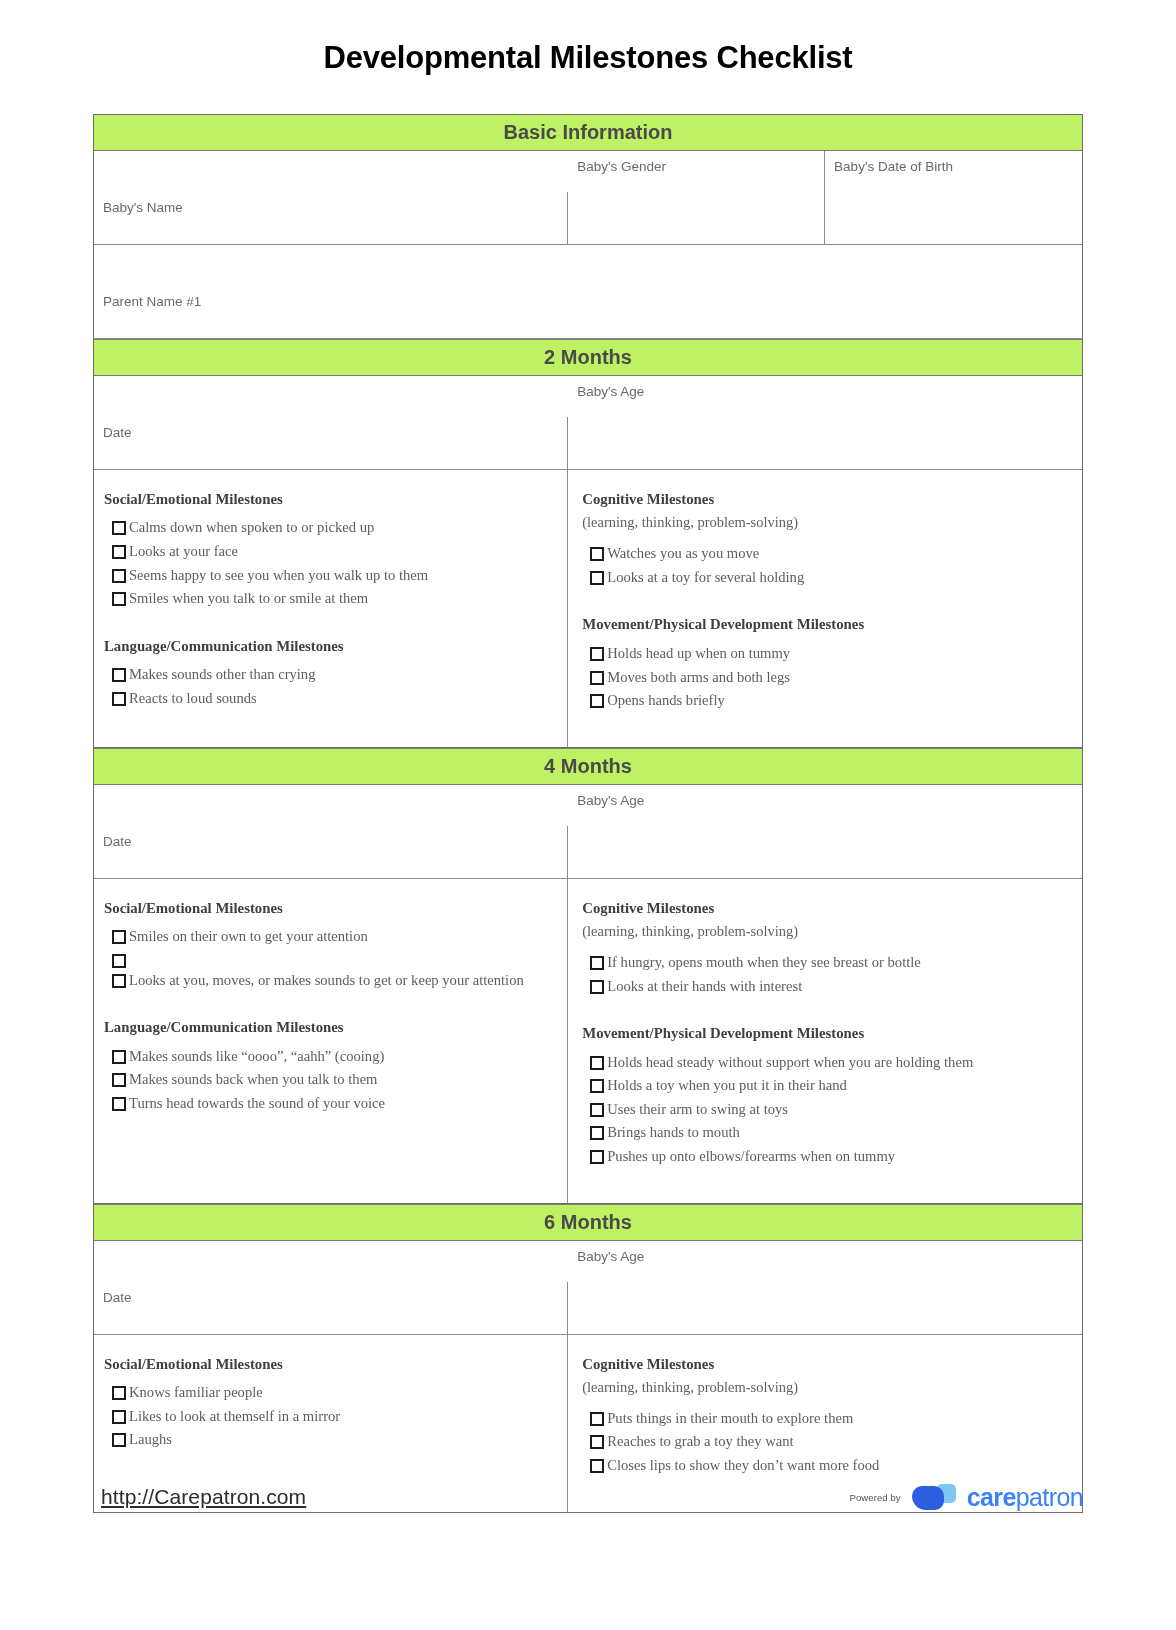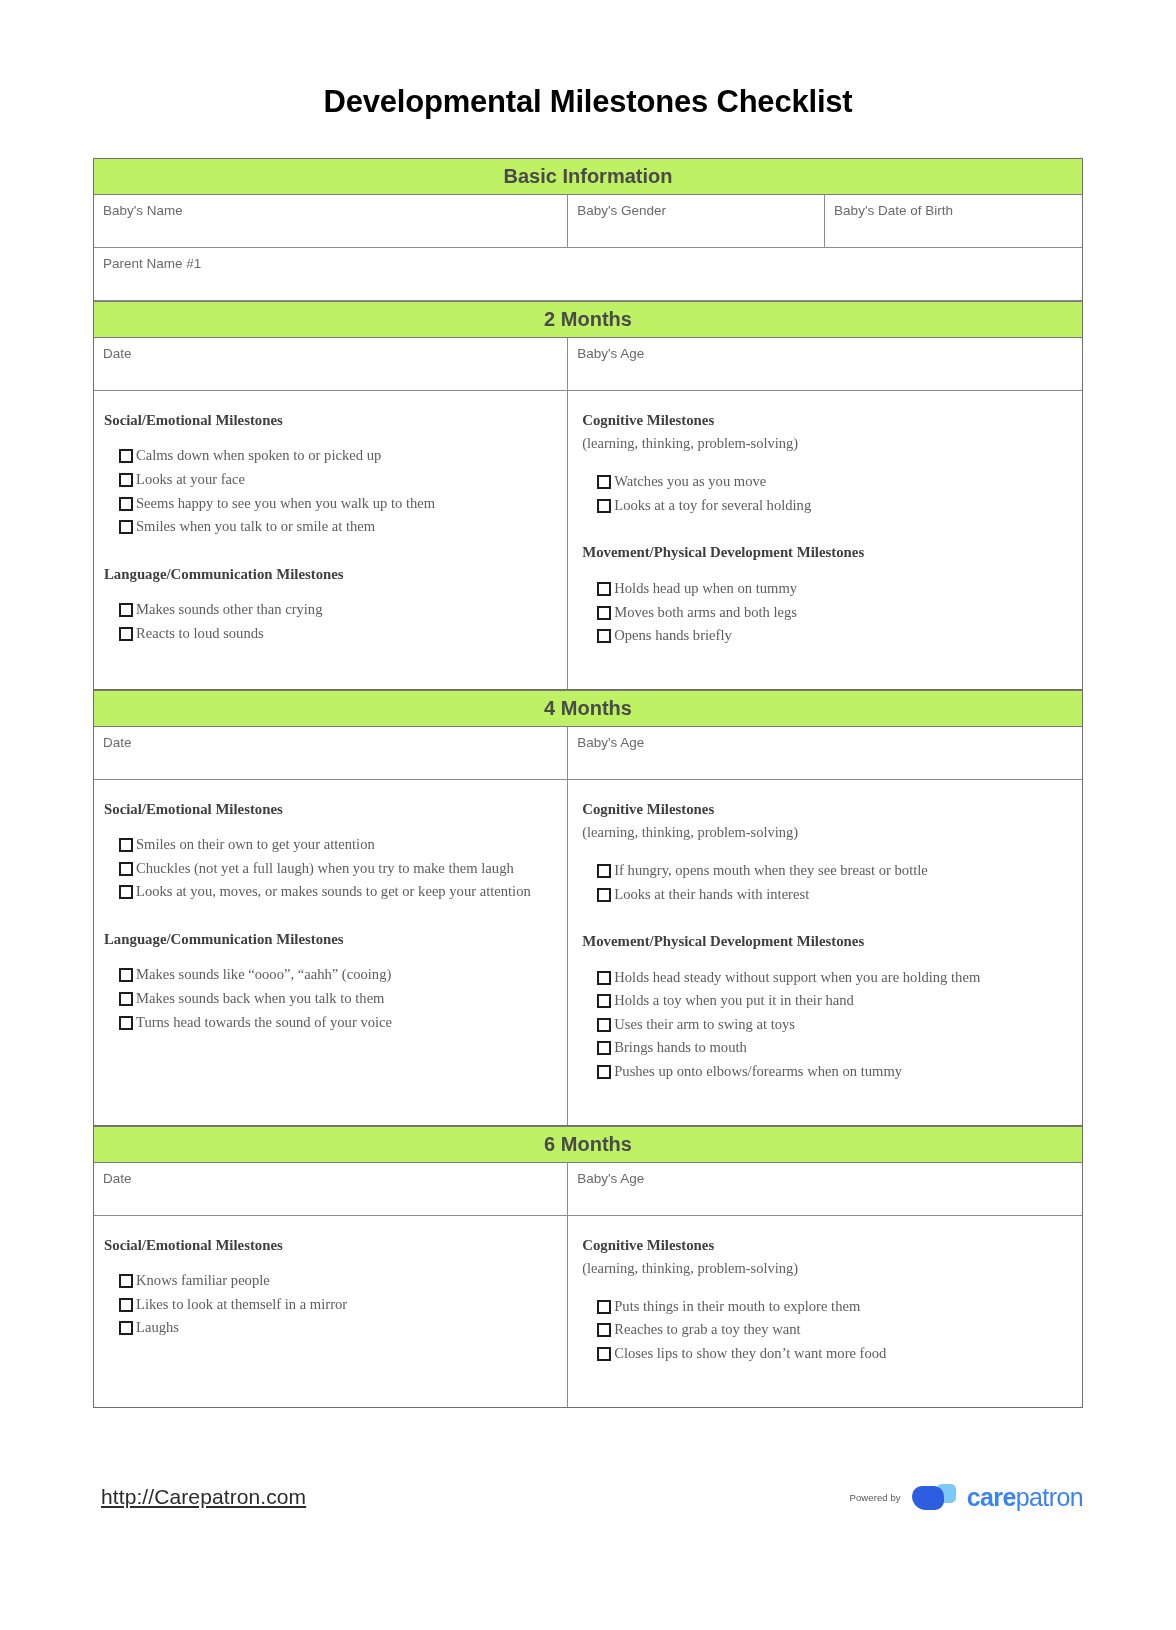--- a/index.html
+++ b/index.html
@@ -27,7 +27,7 @@
     color: #000000;
     letter-spacing: -0.2px;
     margin: 0;
-    padding-top: 84px;
+    padding-top: 40px;
     padding-bottom: 0;
     font-family: "Liberation Sans", sans-serif;
   }

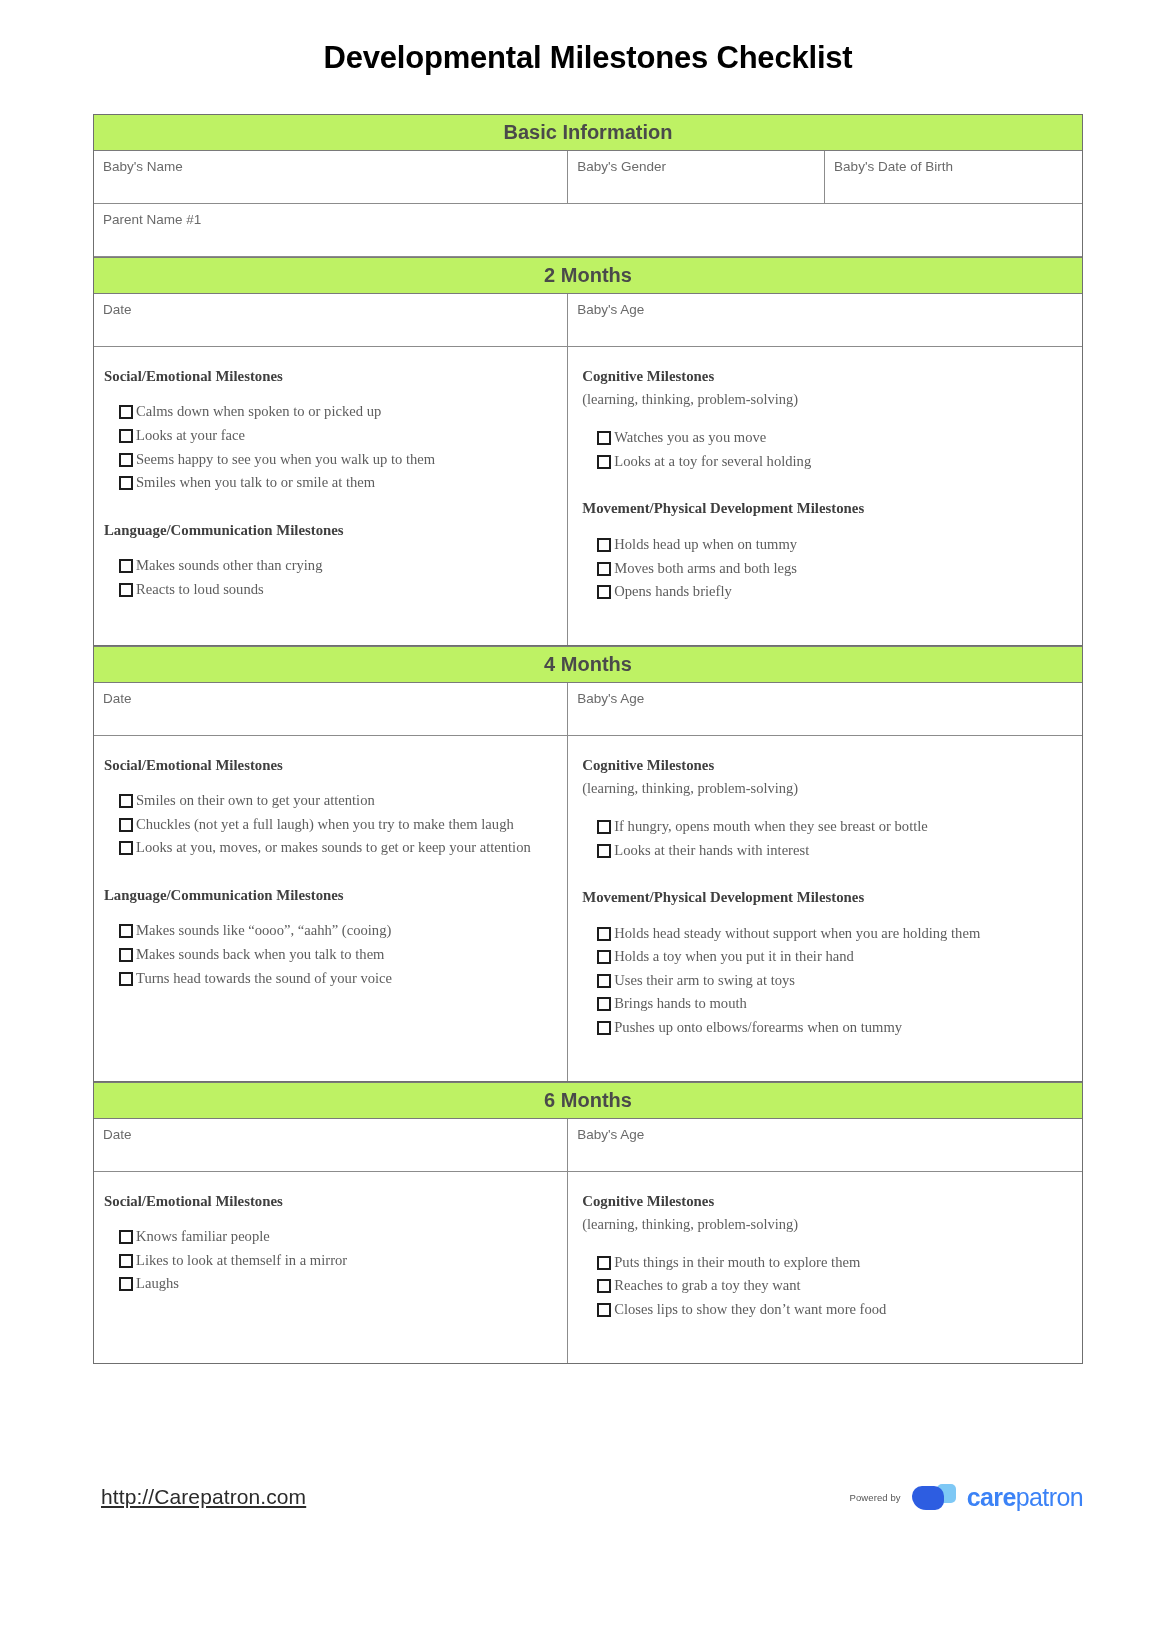--- a/index.html
+++ b/index.html
@@ -67,7 +67,7 @@
   }
   .cell:last-child { border-right: none; }
 
-  .c-48 { width: 48%; }
+  .c-48 { width: 48%; margin-top: 41px; }
   .c-26 { width: 26%; }
   .c-52 { width: 52%; }
 

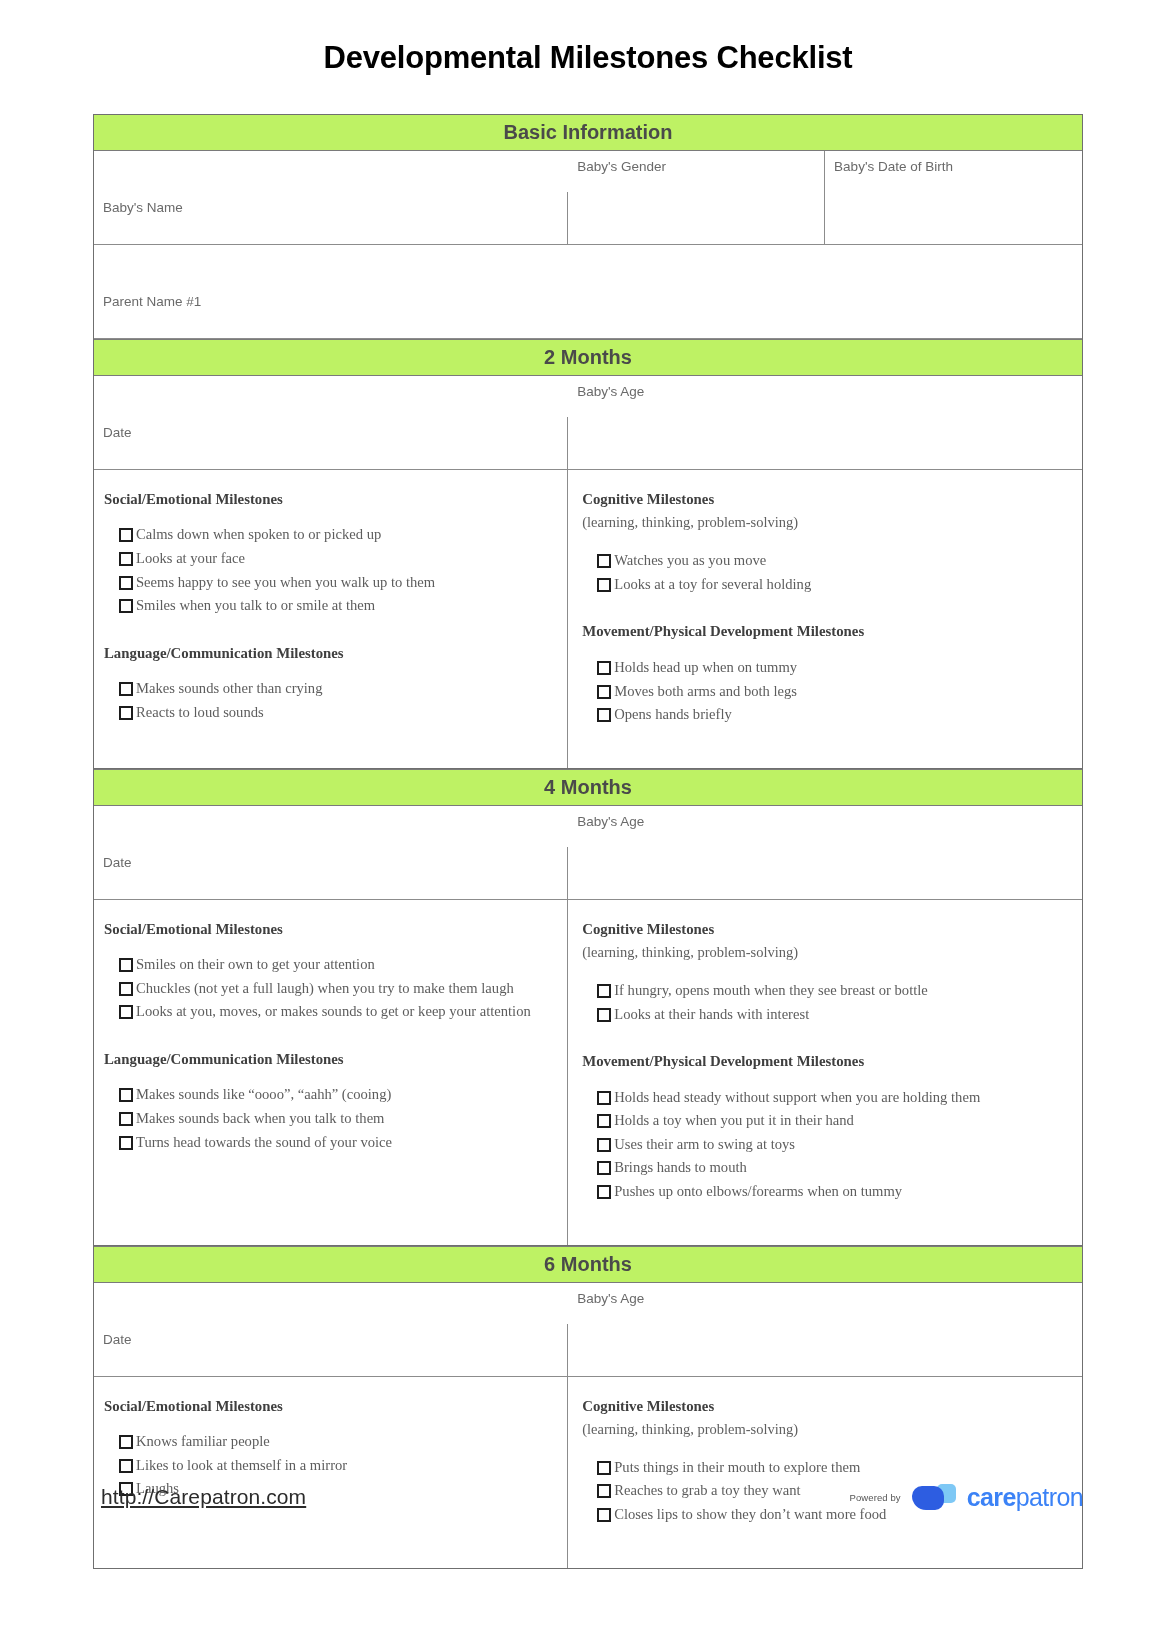--- a/index.html
+++ b/index.html
@@ -104,7 +104,7 @@
     margin: 0 0 2px 0;
     line-height: 1.5;
   }
-  .items { margin: 15px; padding: 0; list-style: none; }
+  .items { margin: 8px; padding: 0; list-style: none; }
   .item {
     display: flex;
     align-items: flex-start;

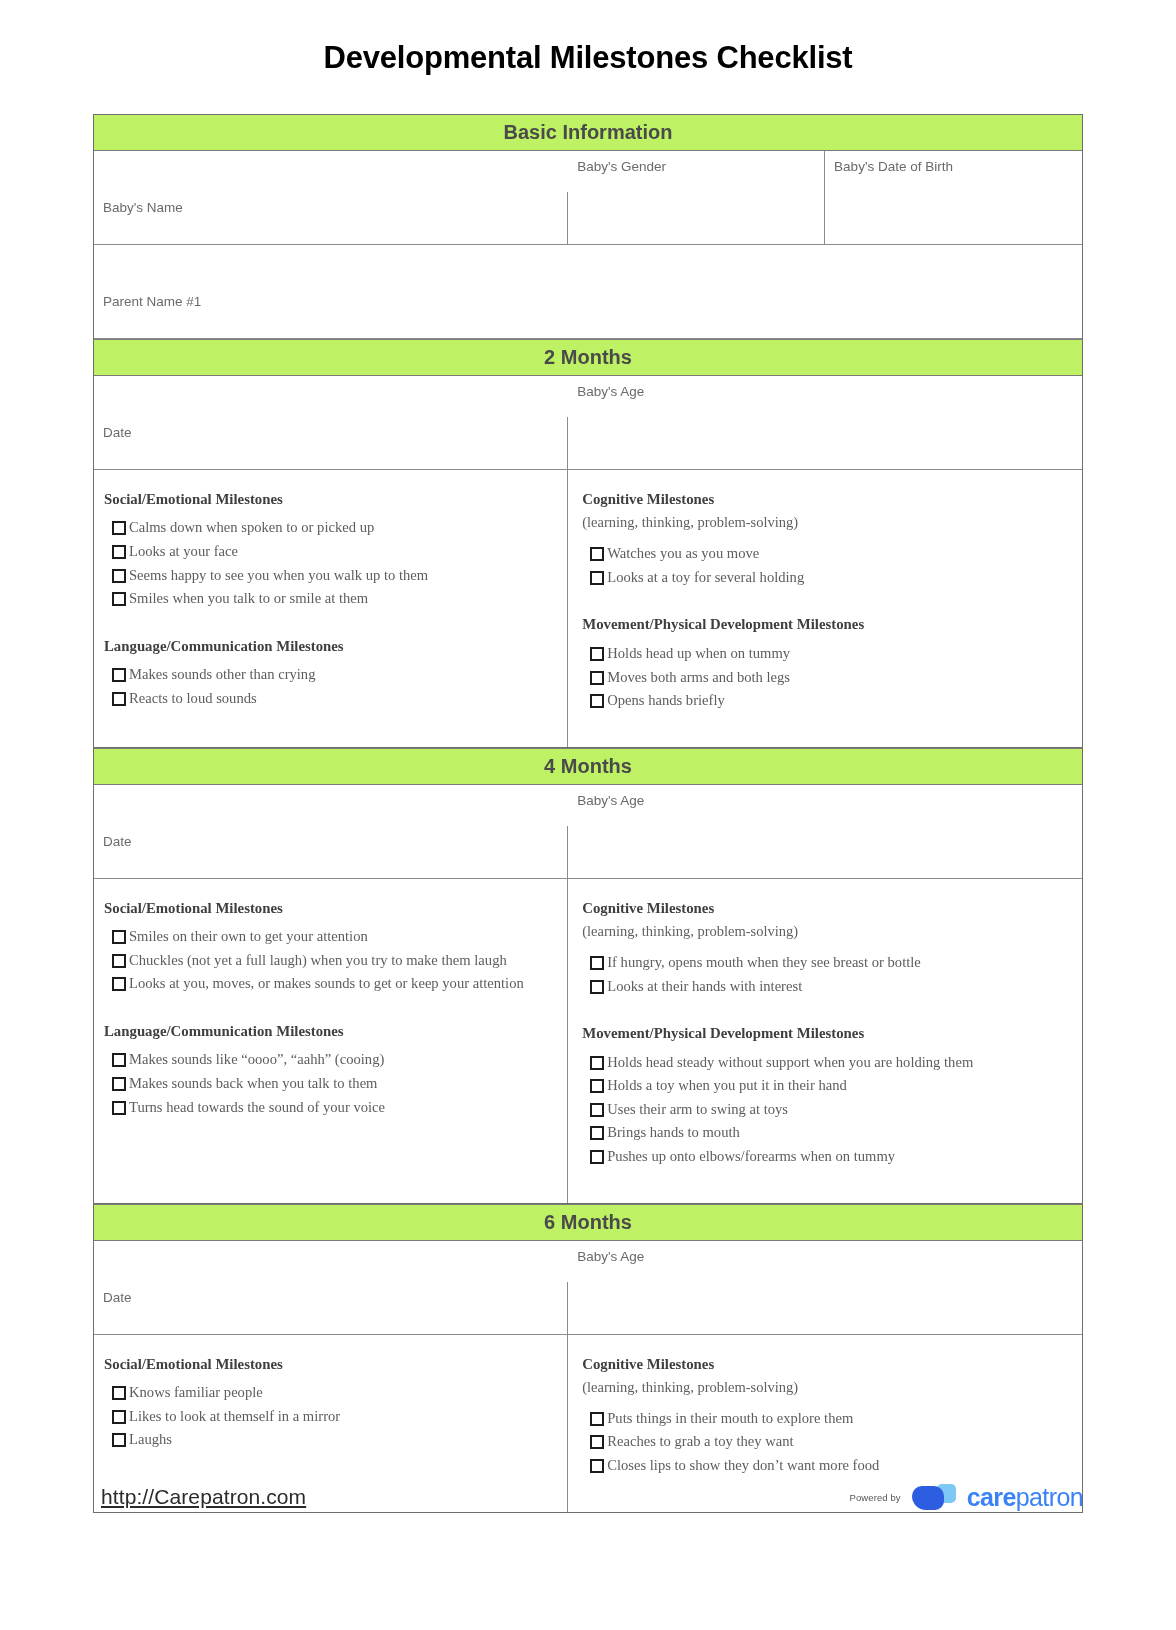--- a/index.html
+++ b/index.html
@@ -274,7 +274,6 @@
               </li>
             <li class="item">
                 <span class="box"></span>
-                <span class="item-text">Chuckles (not yet a full laugh) when you try to make them laugh</span>
               </li>
             <li class="item">
                 <span class="box"></span>

